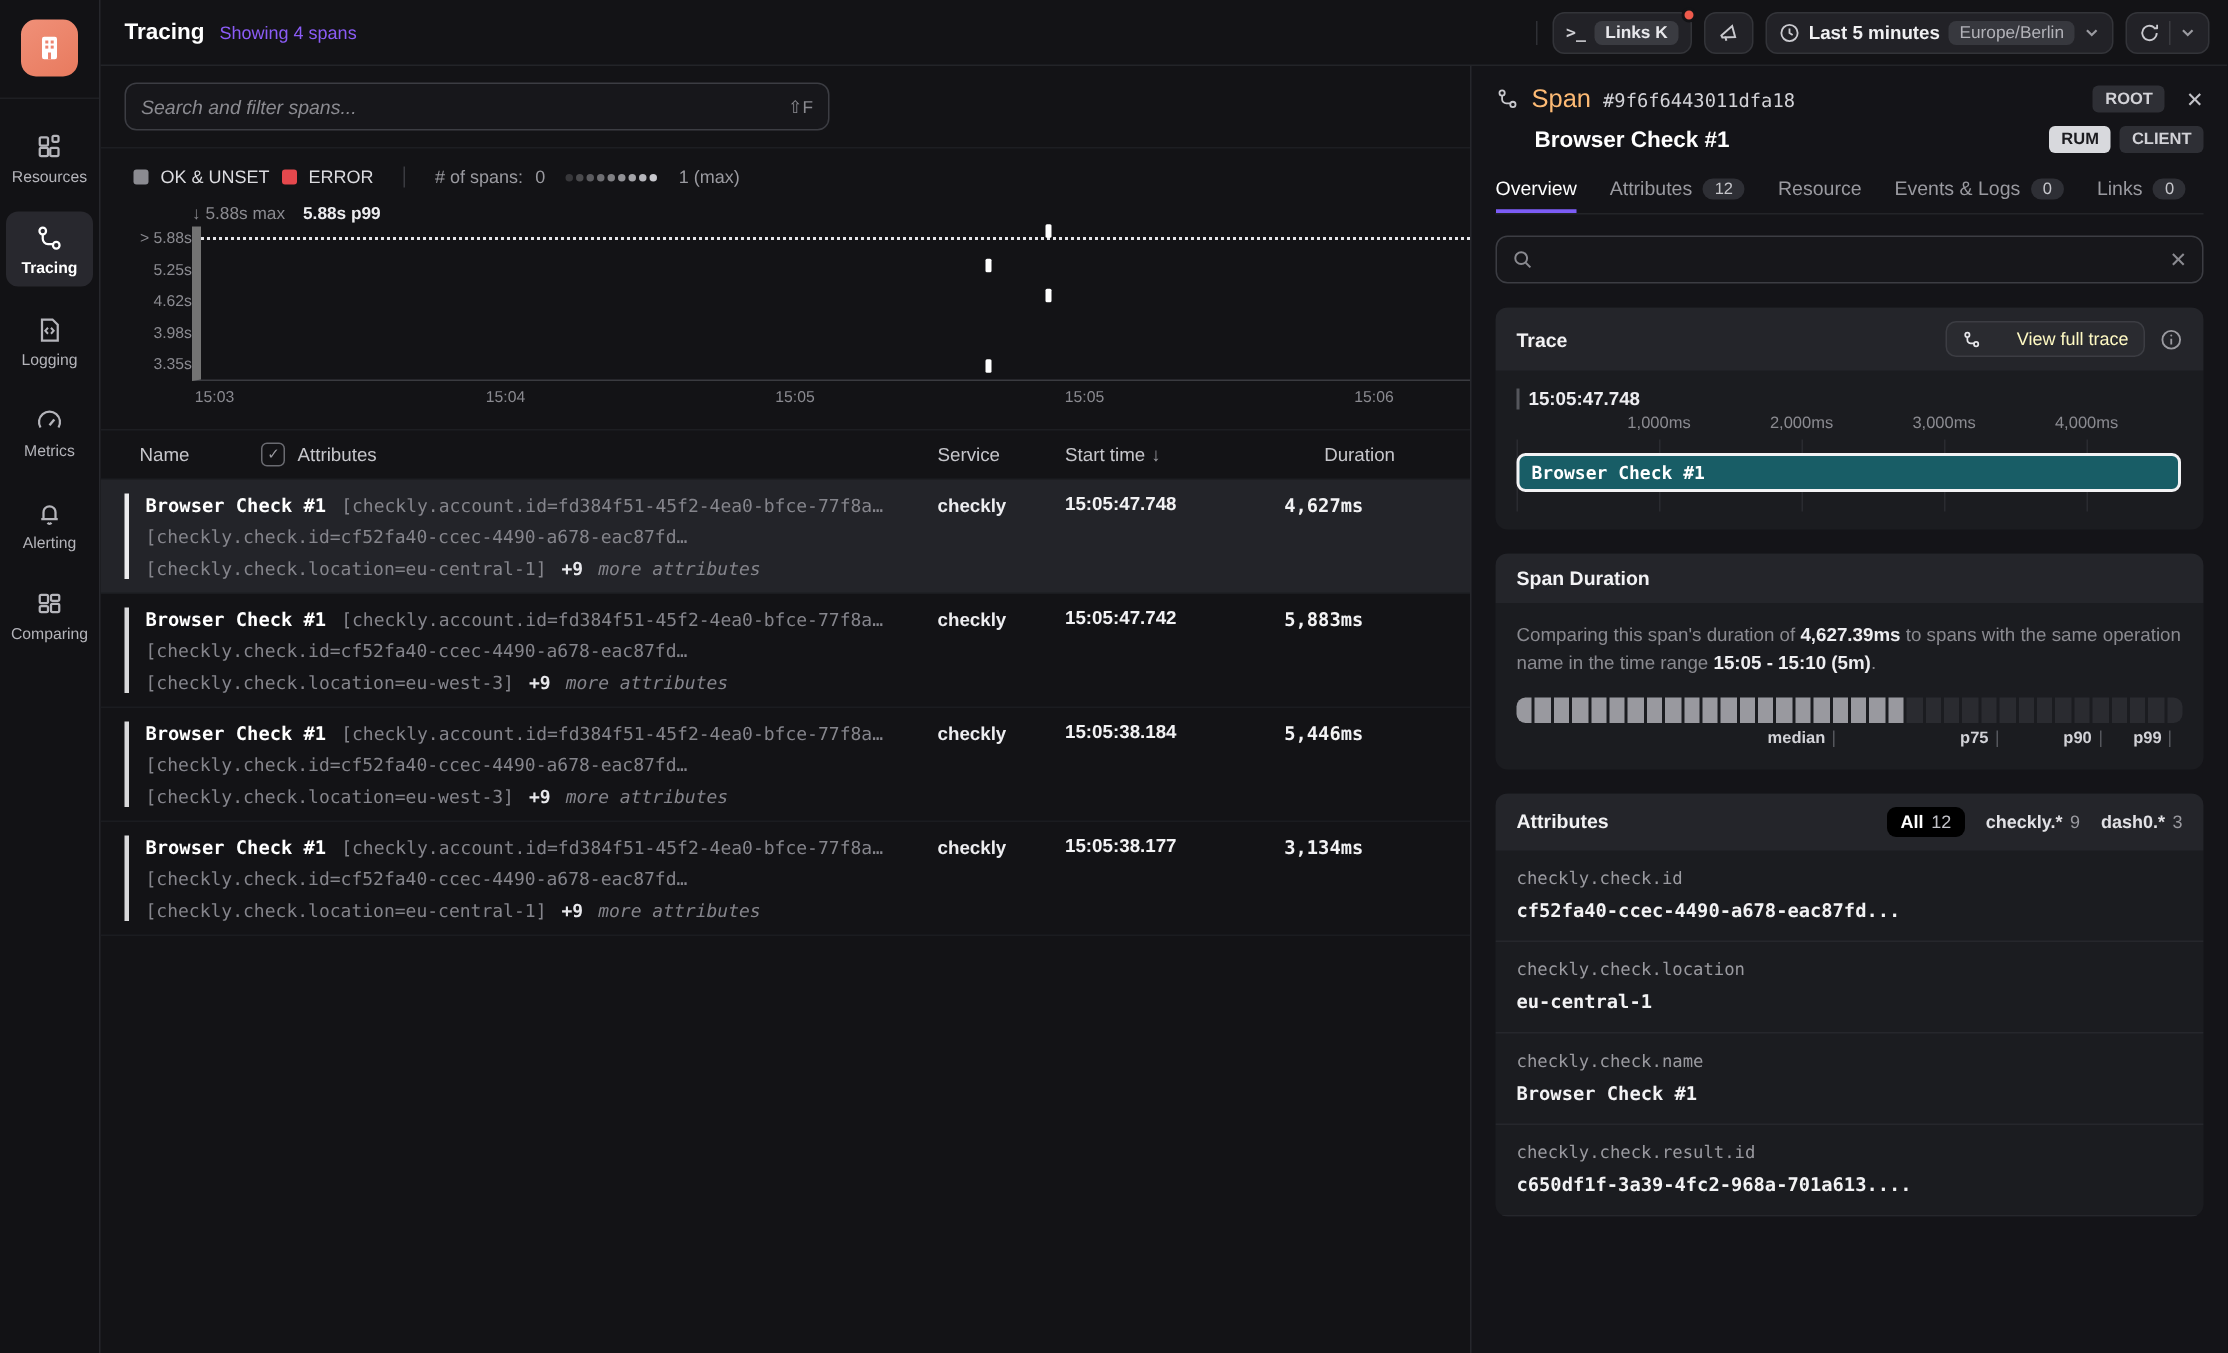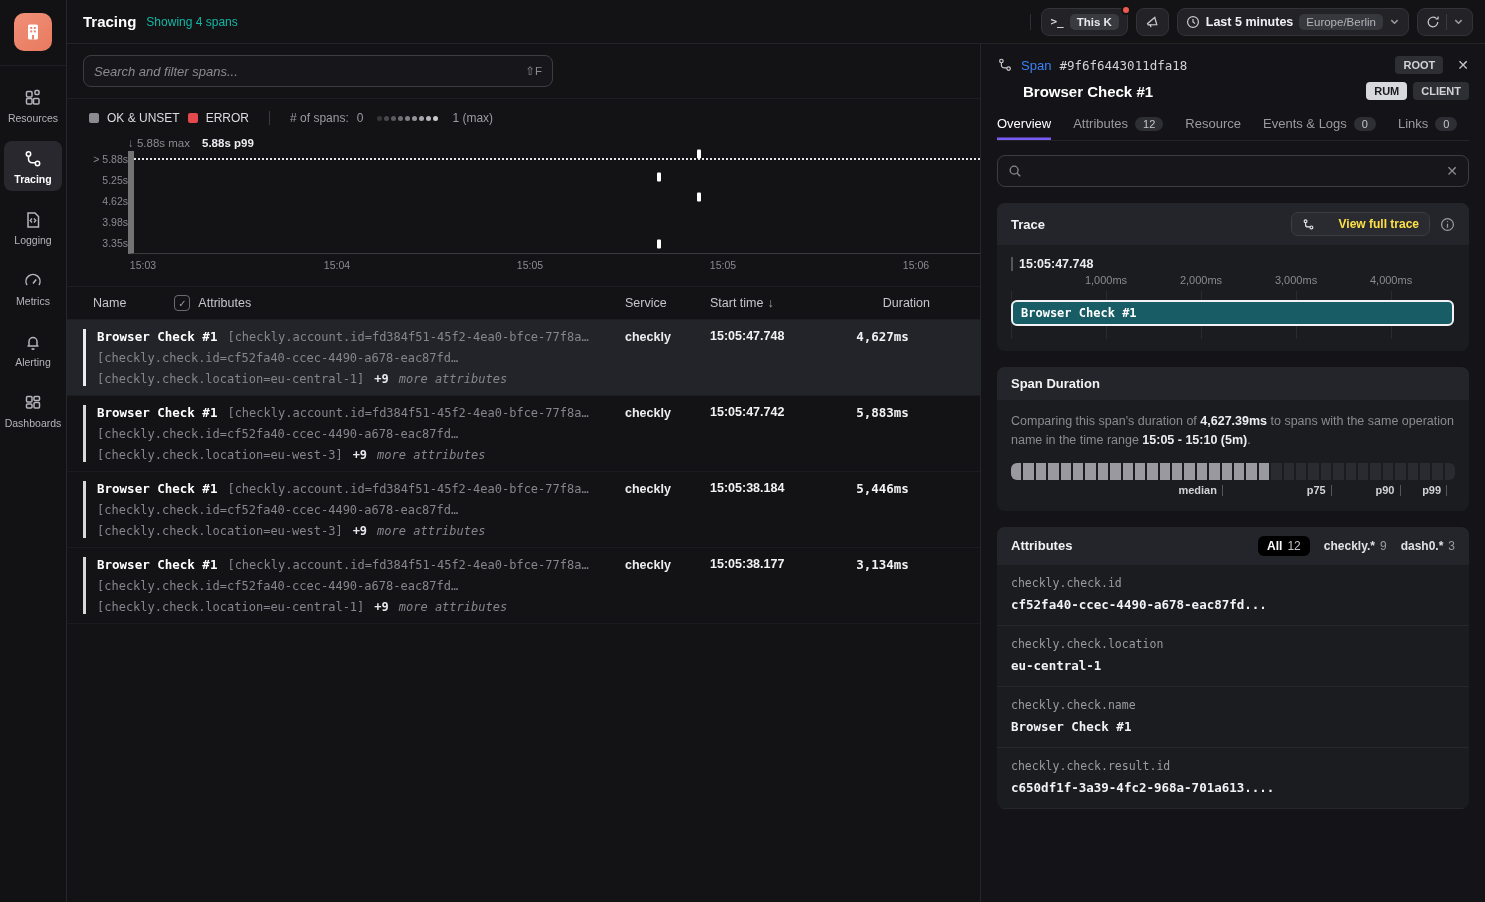--- a/index.html
+++ b/index.html
@@ -29,7 +29,7 @@
   .topbar { height:44px; flex:none; border-bottom:1px solid #232428; display:flex; align-items:center;
             padding:0 12px 0 16px; }
   .page-title { font-size:15px; font-weight:bold; color:#fff; }
-  .page-sub { font-size:12px; color:#14b8a6; margin-left:10px; }
+  .page-sub { font-size:12px; color:#8b5cf6; margin-left:10px; }
   .controls { margin-left:auto; display:flex; align-items:center; gap:8px; }
   .ctl-div { width:1px; height:16px; background:#2f3035; margin-right:2px; }
   .btn { height:28px; background:#222227; border:1px solid #333439; border-radius:8px;

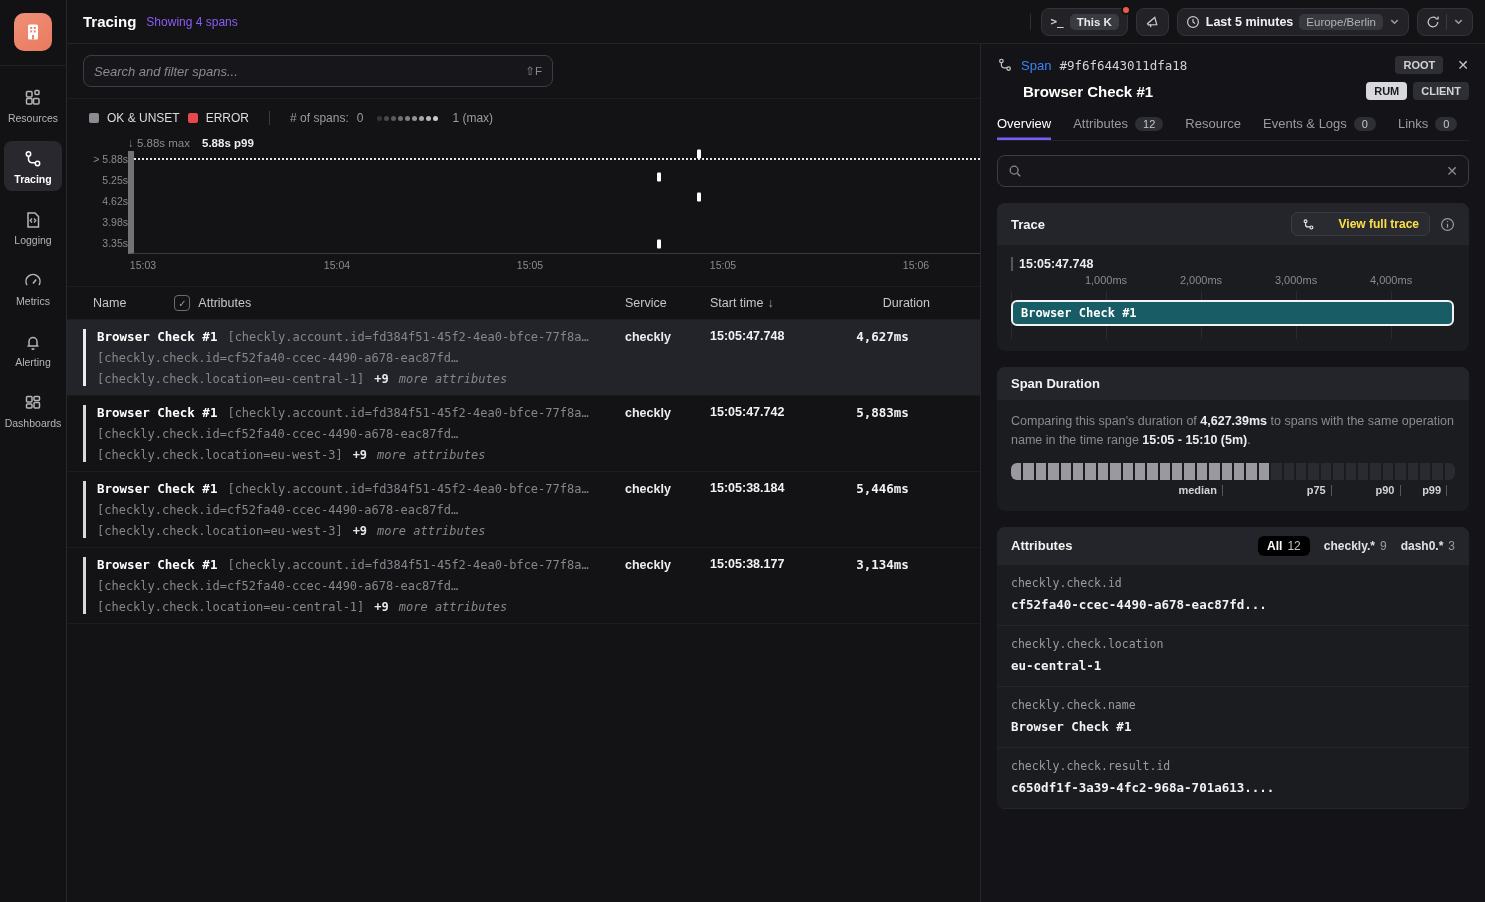--- a/index.html
+++ b/index.html
@@ -263,7 +263,7 @@
         <div class="ctl-div"></div>
         <div class="btn">
           <span class="prompt-glyph">&gt;_</span>
-          <span class="kbd">This K</span>
+          <span class="kbd">Links K</span>
           <span class="red-dot"></span>
         </div>
         <div class="btn">

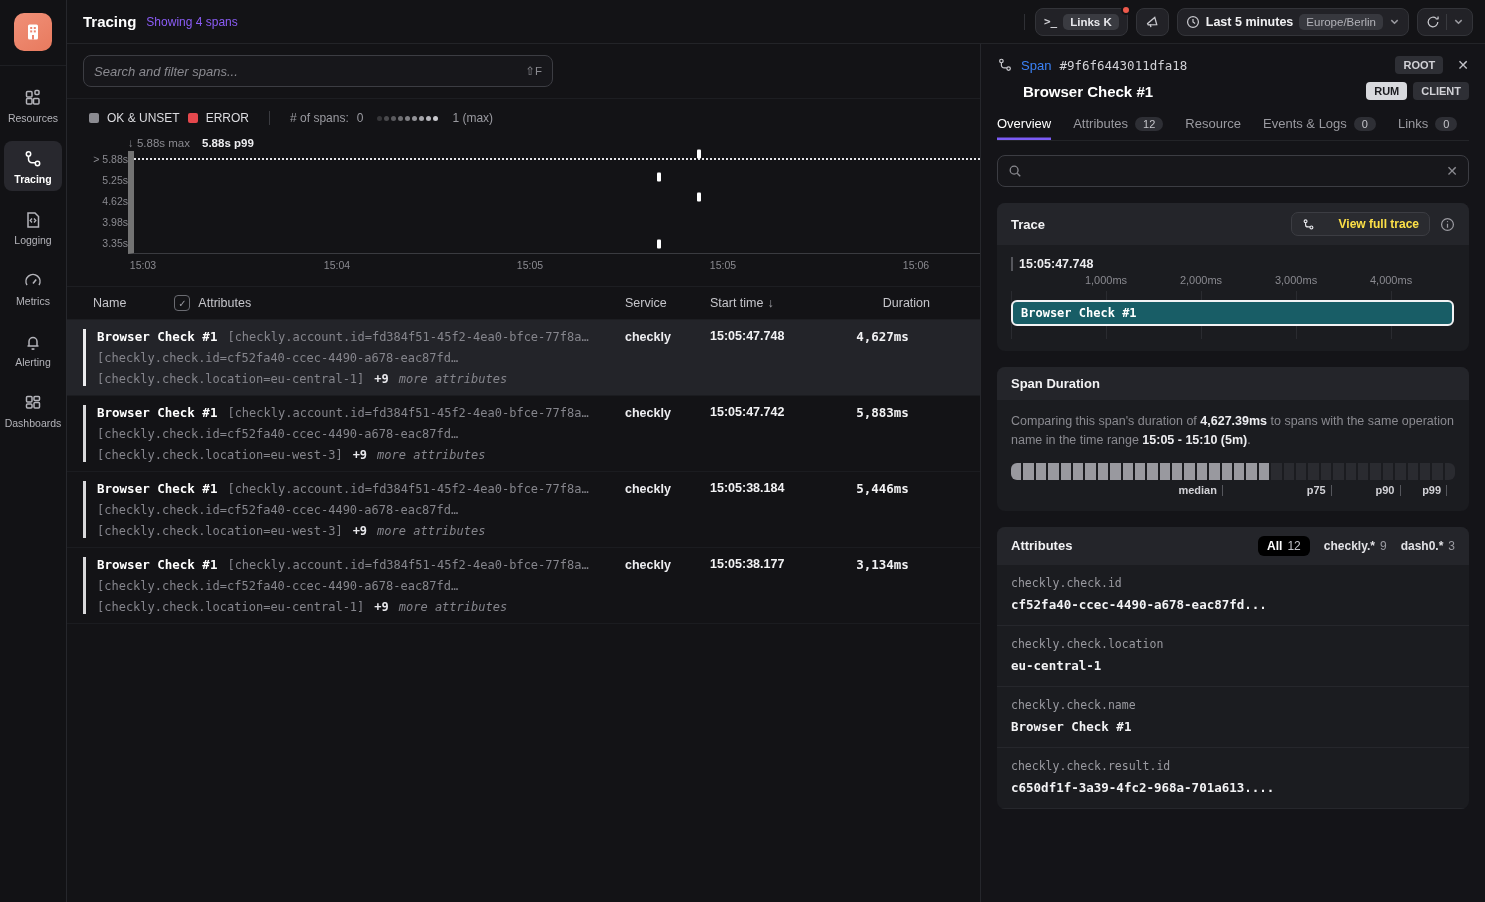--- a/index.html
+++ b/index.html
@@ -109,7 +109,7 @@
   .panel { width:505px; flex:none; border-left:1px solid #26272c; background:#141418;
            padding:12px 16px; overflow:hidden; }
   .ph-top { display:flex; align-items:center; gap:8px; }
-  .ph-label { color:#3b82f6; font-size:13px; }
+  .ph-label { color:#fdba74; font-size:17px; }
   .ph-id { font-family:"DejaVu Sans Mono",monospace; font-size:12.5px; color:#d2d2d7; }
   .badge { background:#2e2f35; color:#d2d2d7; font-size:11px; font-weight:bold; padding:3px 8px;
            border-radius:4px; }

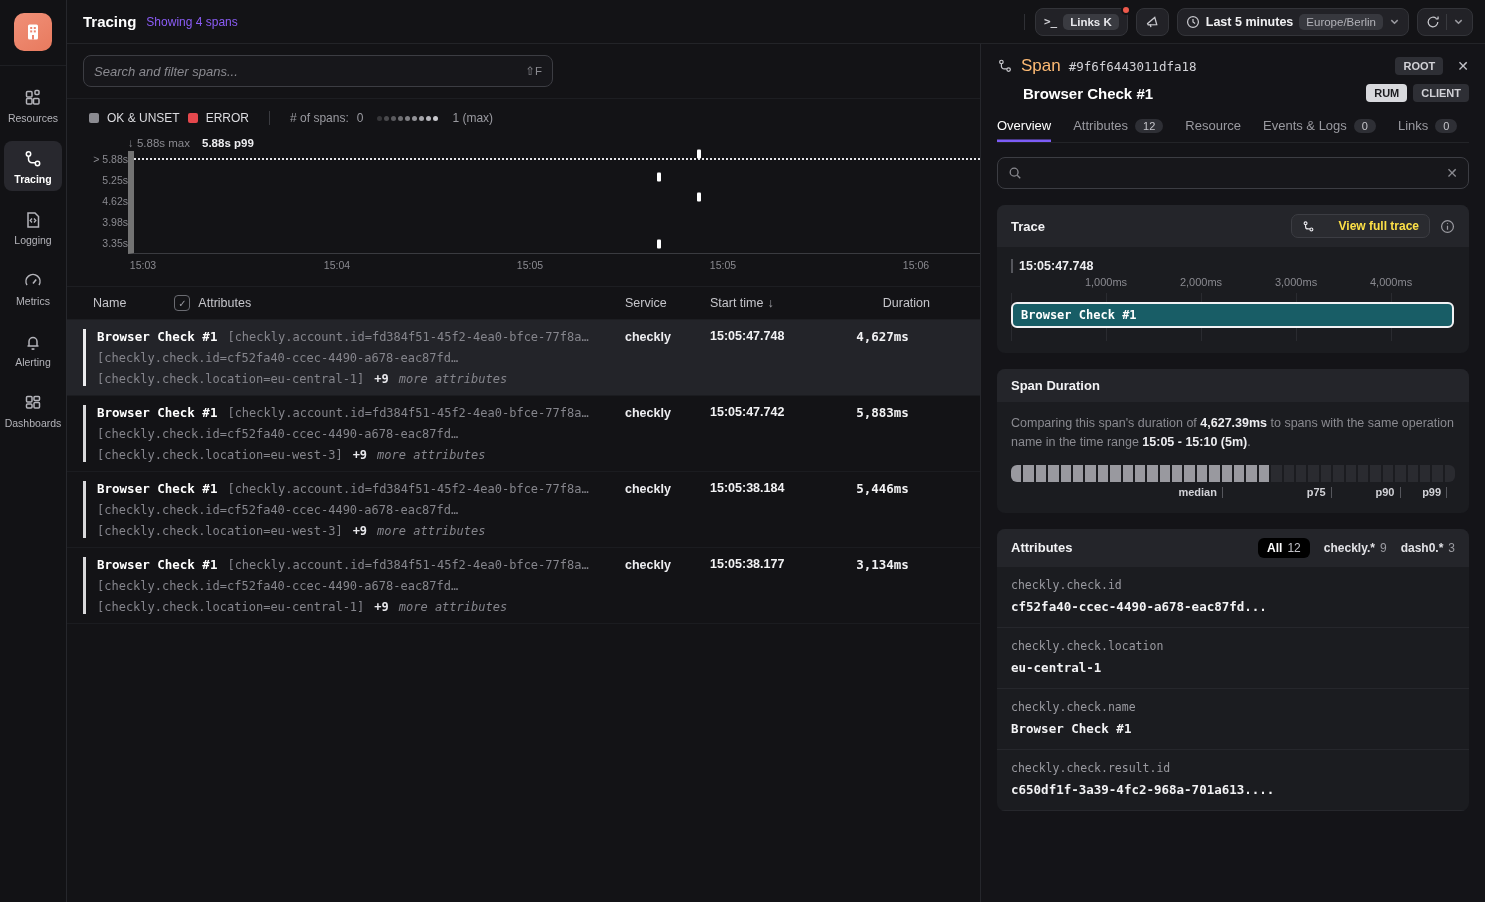--- a/index.html
+++ b/index.html
@@ -138,7 +138,7 @@
   .card-body { padding:12px 14px; }
 
   .vft-btn { margin-left:auto; display:flex; align-items:center; gap:24px; border:1px solid #3c3d43;
-             border-radius:7px; padding:4px 10px; font-size:12px; font-weight:bold; color:#fde047;
+             border-radius:7px; padding:4px 10px; font-size:12px; font-weight:normal; color:#fef9c3;
              background:#2a2b30; cursor:pointer; }
   .info-icon { margin-left:10px; color:#9a9aa0; }
 

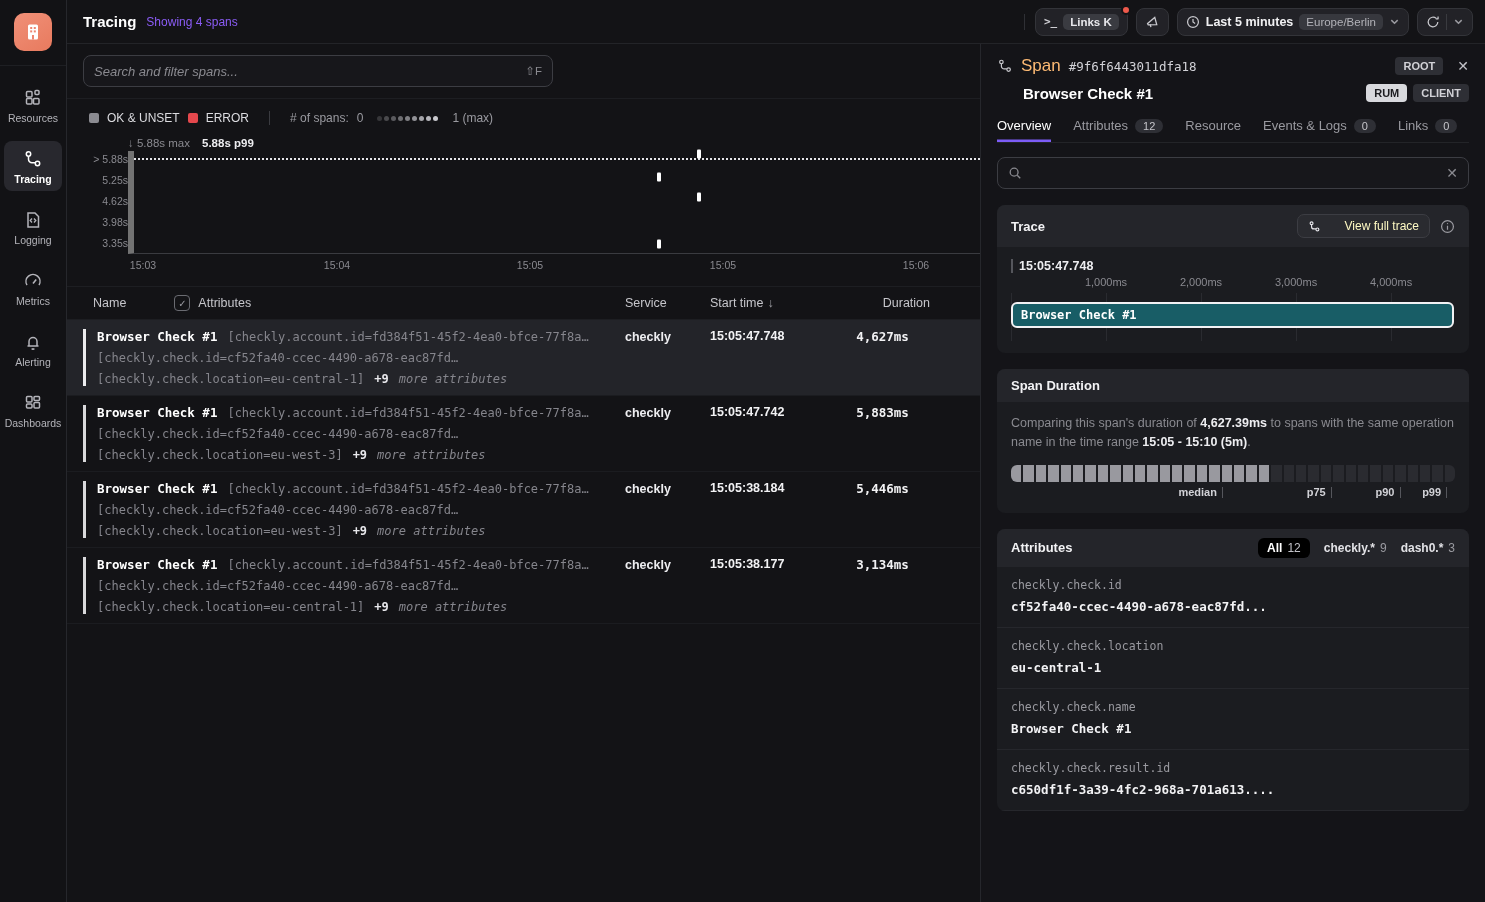--- a/index.html
+++ b/index.html
@@ -249,7 +249,7 @@
           <rect x="3.5" y="11" width="5.5" height="4" rx="1"></rect>
             <rect x="11" y="9.5" width="5.5" height="5.5" rx="1"></rect>
         </svg>
-        <span>Dashboards</span>
+        <span>Comparing</span>
       </div>
     </div>
   </div>

